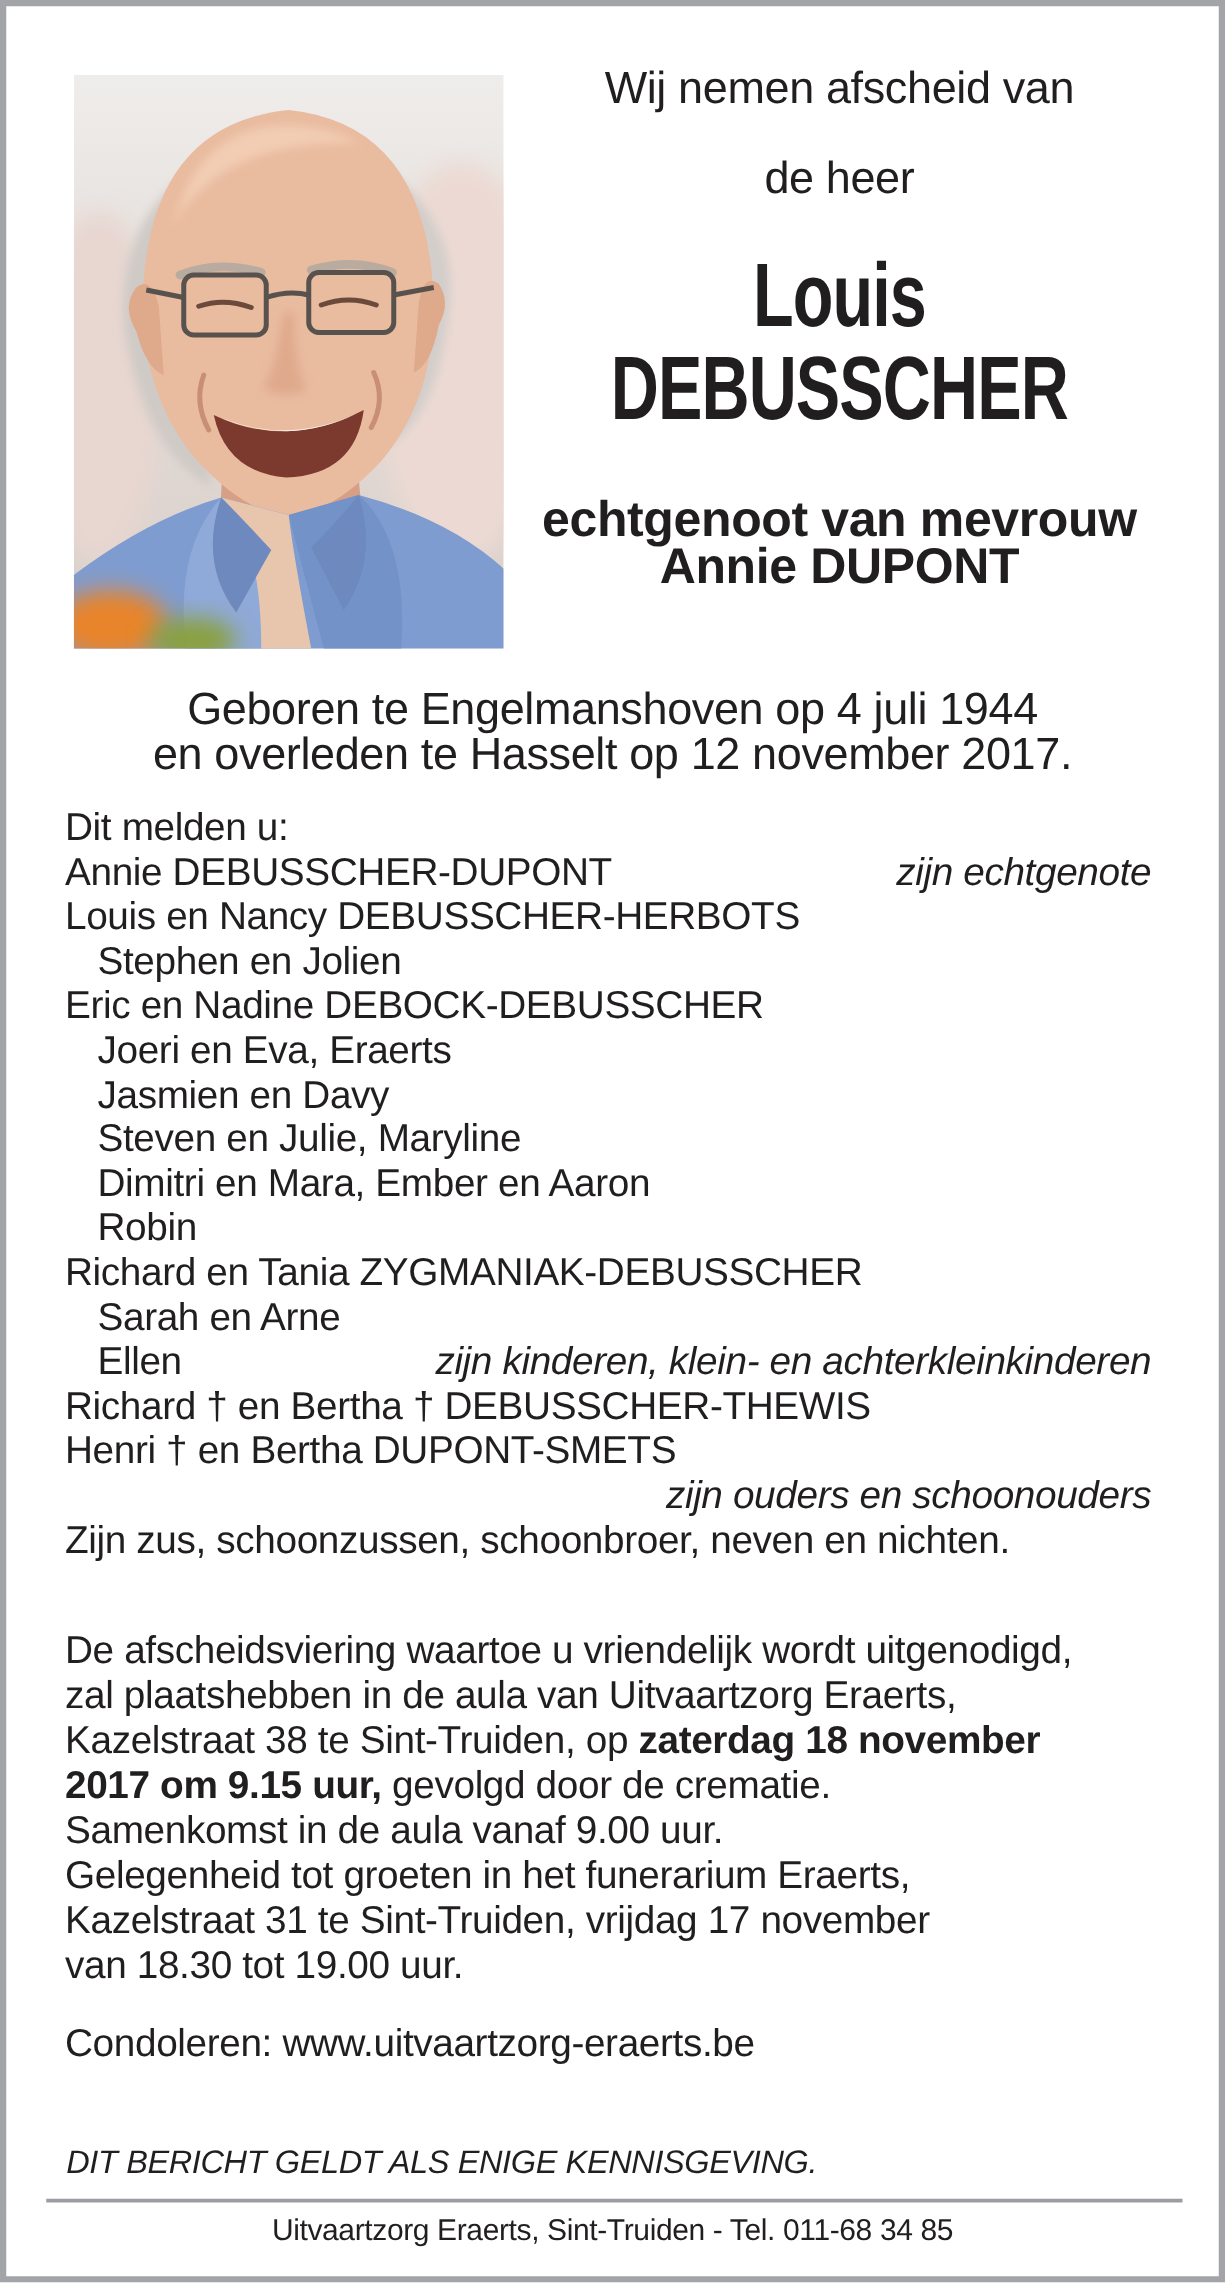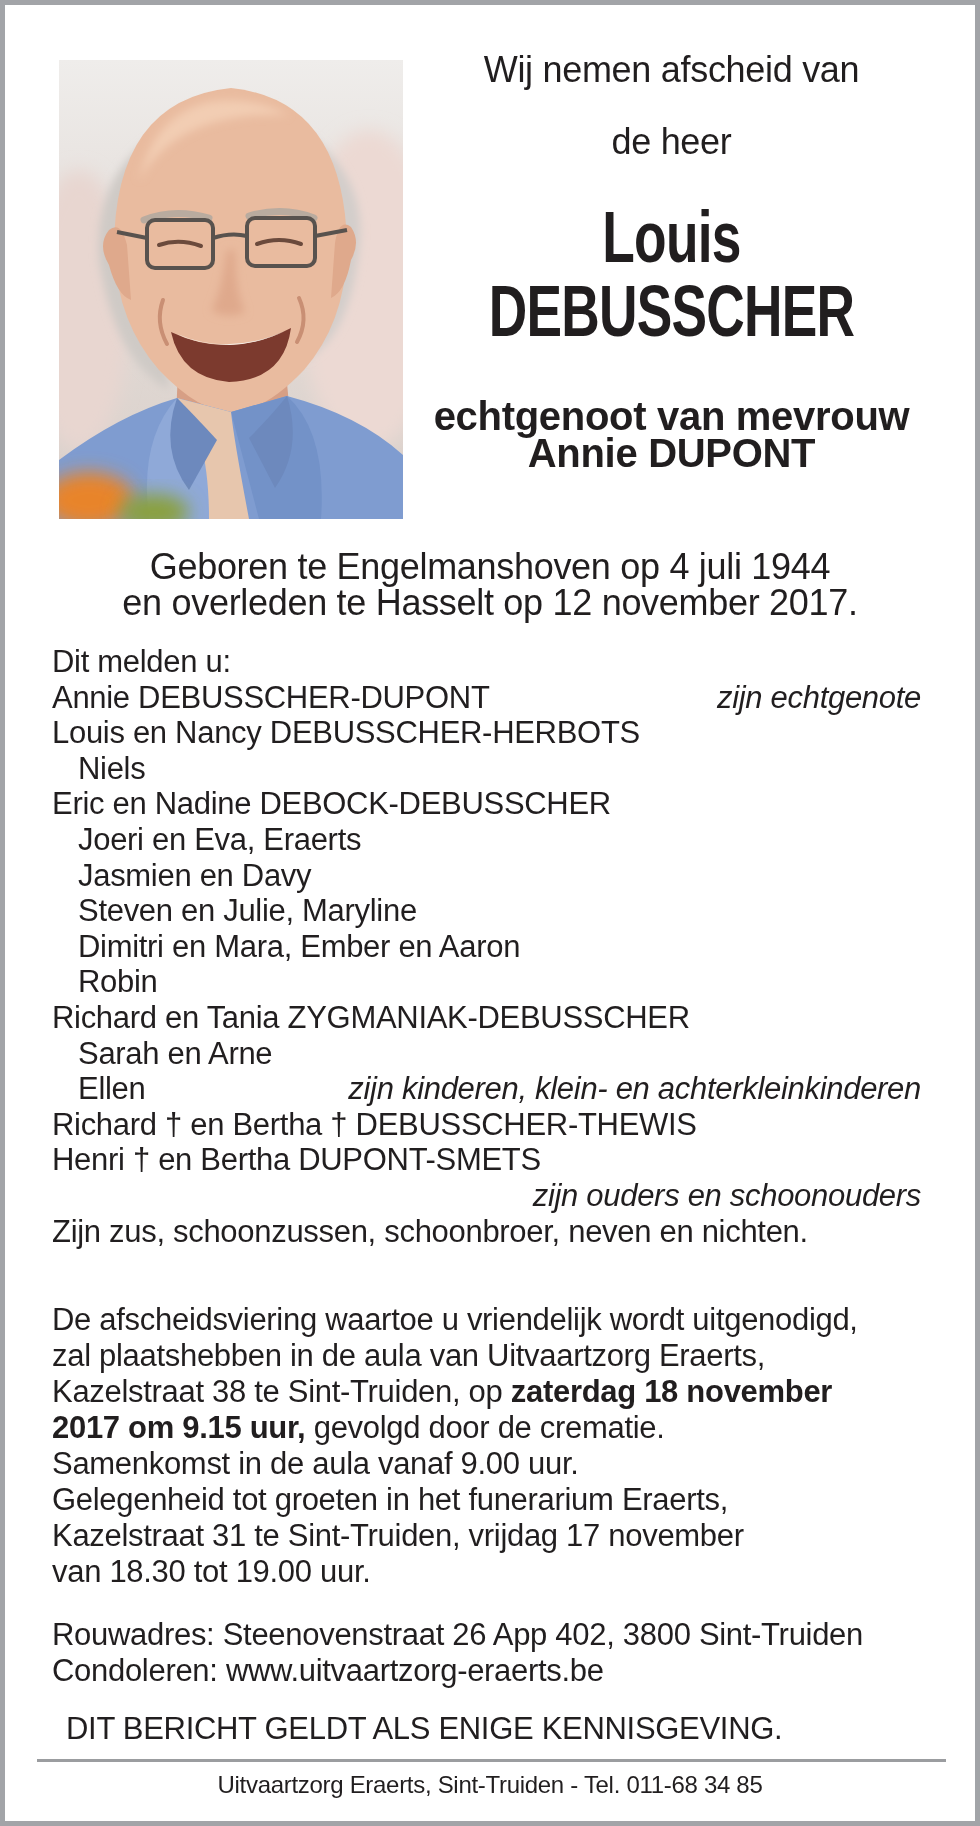--- a/index.html
+++ b/index.html
@@ -163,6 +163,9 @@
         <span class="fam-text">Louis en Nancy DEBUSSCHER-HERBOTS</span>
       </div>
       <div class="fam-line">
+        <span class="fam-text ind">Stephen en Jolien</span>
+      </div>
+      <div class="fam-line">
         <span class="fam-text ind">Niels</span>
       </div>
       <div class="fam-line">

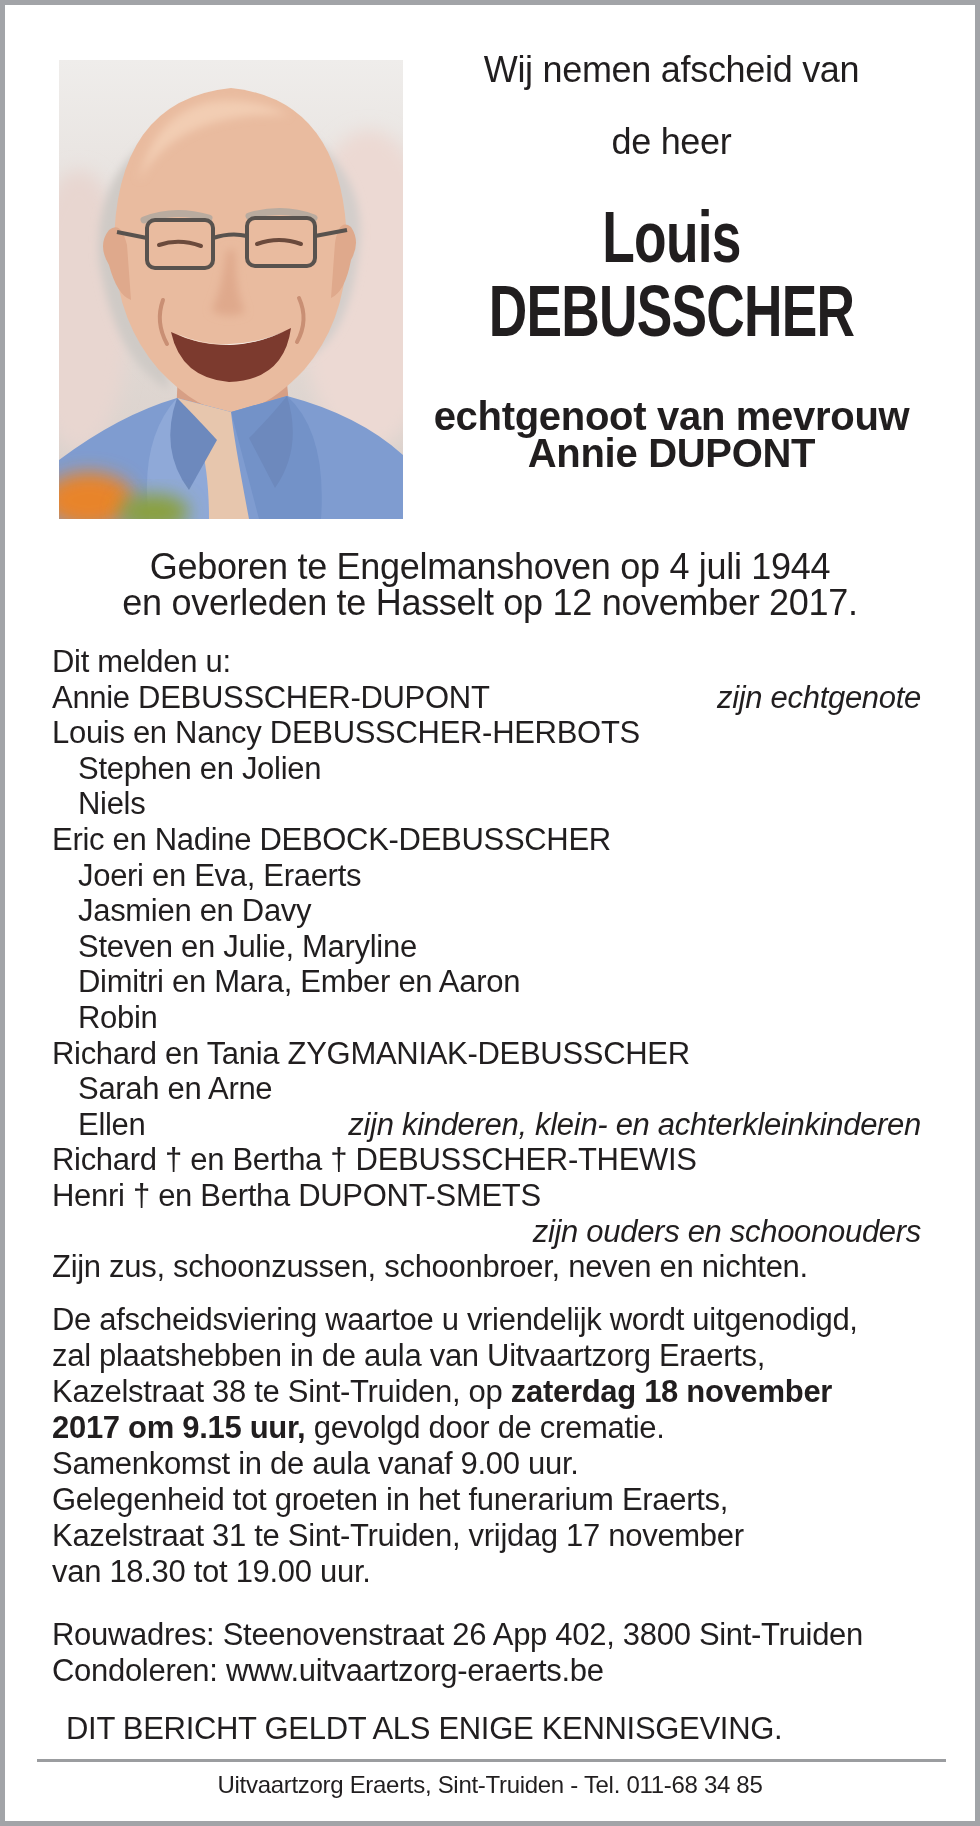--- a/index.html
+++ b/index.html
@@ -166,9 +166,6 @@
         <span class="fam-text ind">Stephen en Jolien</span>
       </div>
       <div class="fam-line">
-        <span class="fam-text ind">Niels</span>
-      </div>
-      <div class="fam-line">
         <span class="fam-text">Eric en Nadine DEBOCK-DEBUSSCHER</span>
       </div>
       <div class="fam-line">

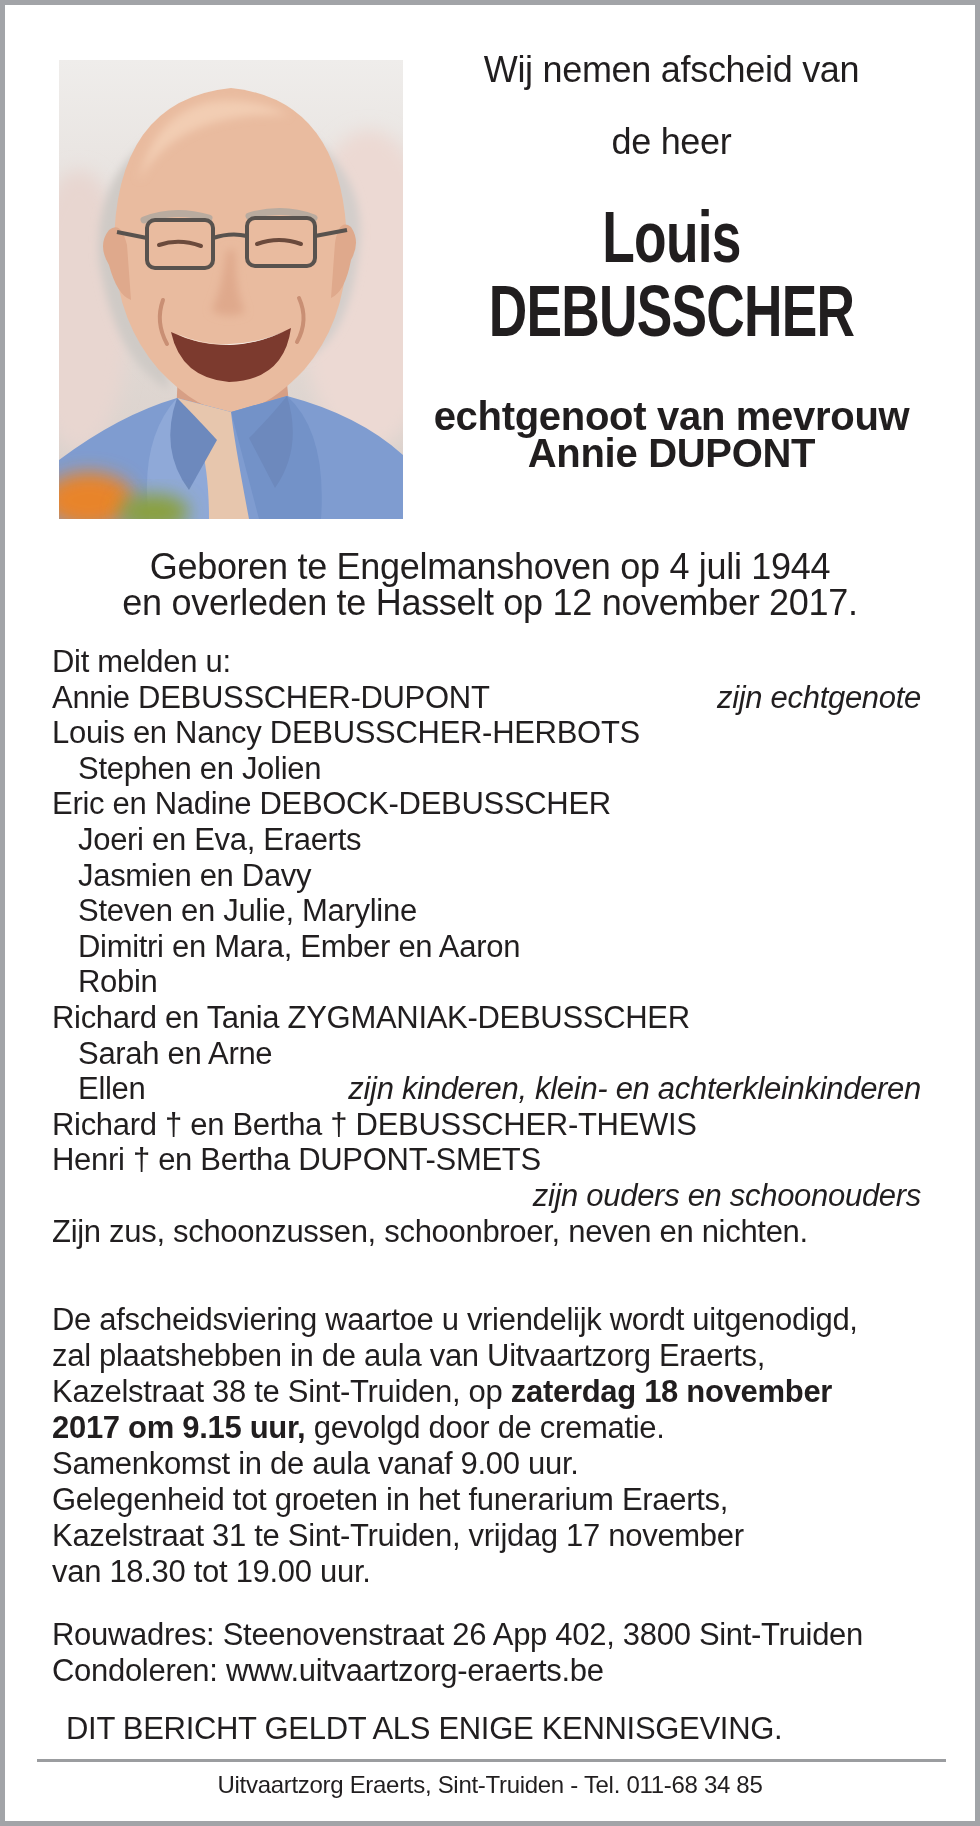--- a/index.html
+++ b/index.html
@@ -220,7 +220,6 @@
     </div>
 
   <div class="abs contact">
-    <div>Rouwadres: Steenovenstraat 26 App 402, 3800 Sint-Truiden</div>
     <div>Condoleren: www.uitvaartzorg-eraerts.be</div>
   </div>
 

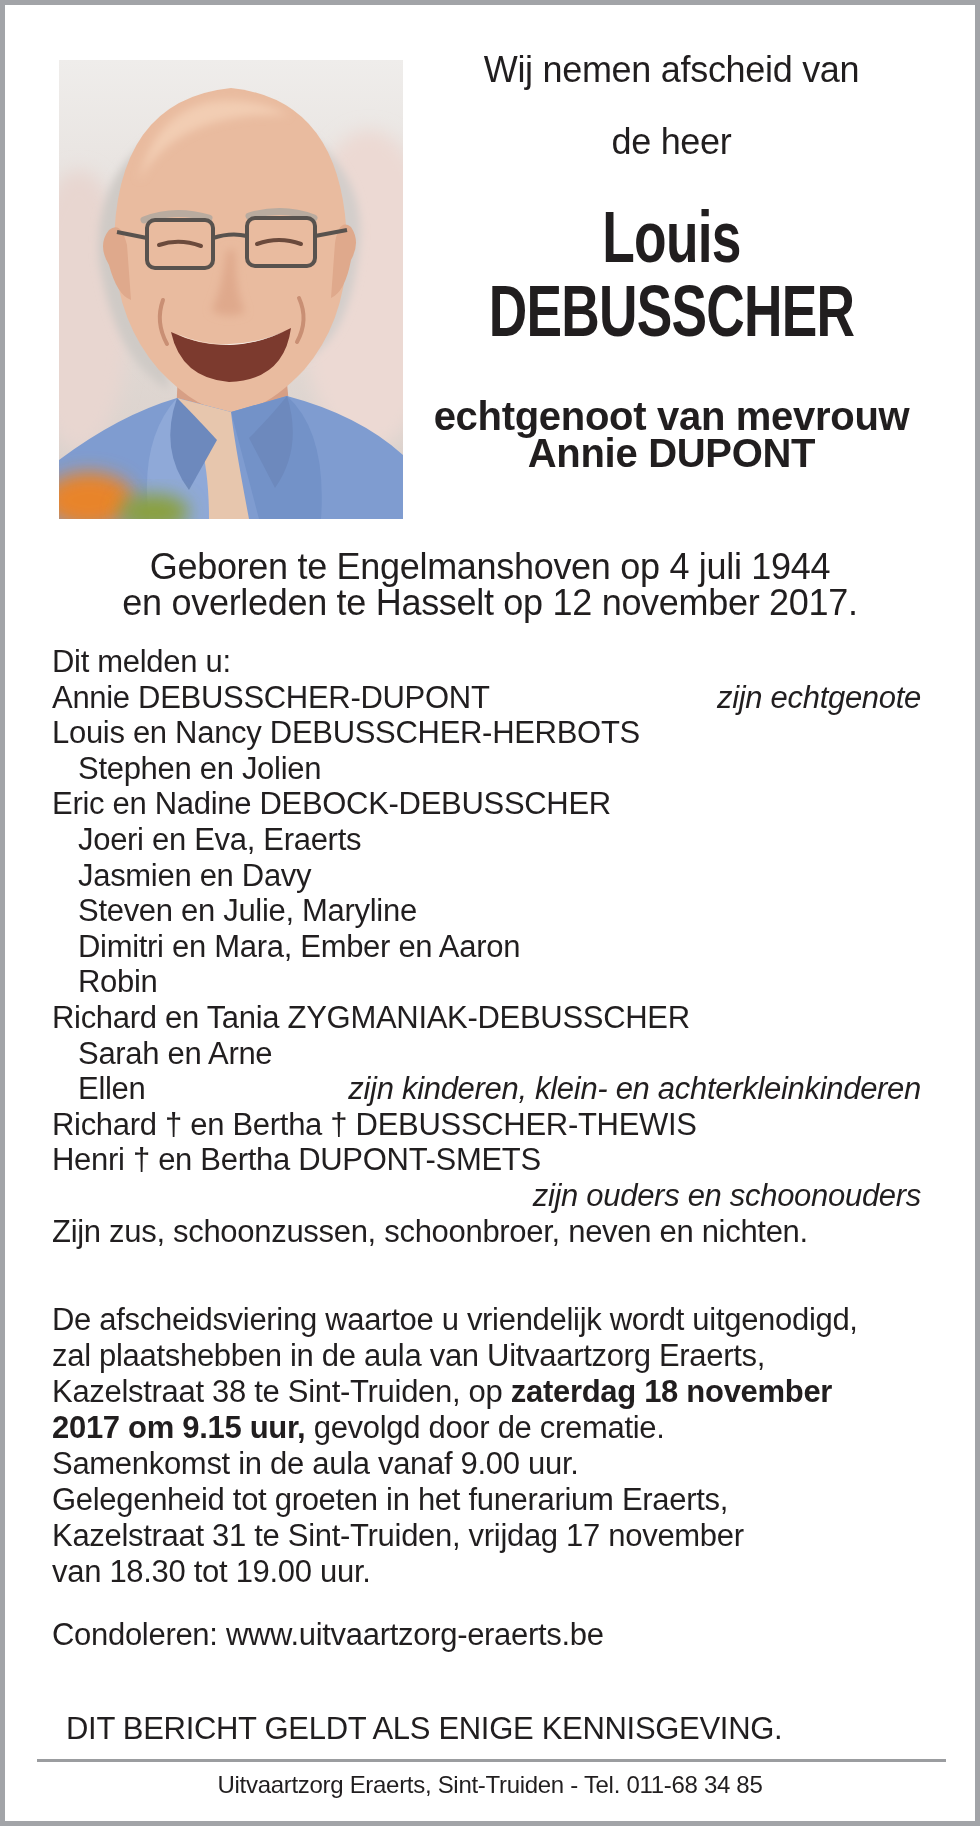--- a/index.html
+++ b/index.html
@@ -54,8 +54,8 @@
     font-size:31px;line-height:36px;
   }
   .notice{
-    left:61px;top:1706px;width:880px;
-    font-size:31px;line-height:36px;
+    left:48px;top:1706px;width:880px;
+    font-size:26px;line-height:36px;font-style:italic;
   }
   .divider{
     left:32px;top:1754px;width:909px;height:3px;

